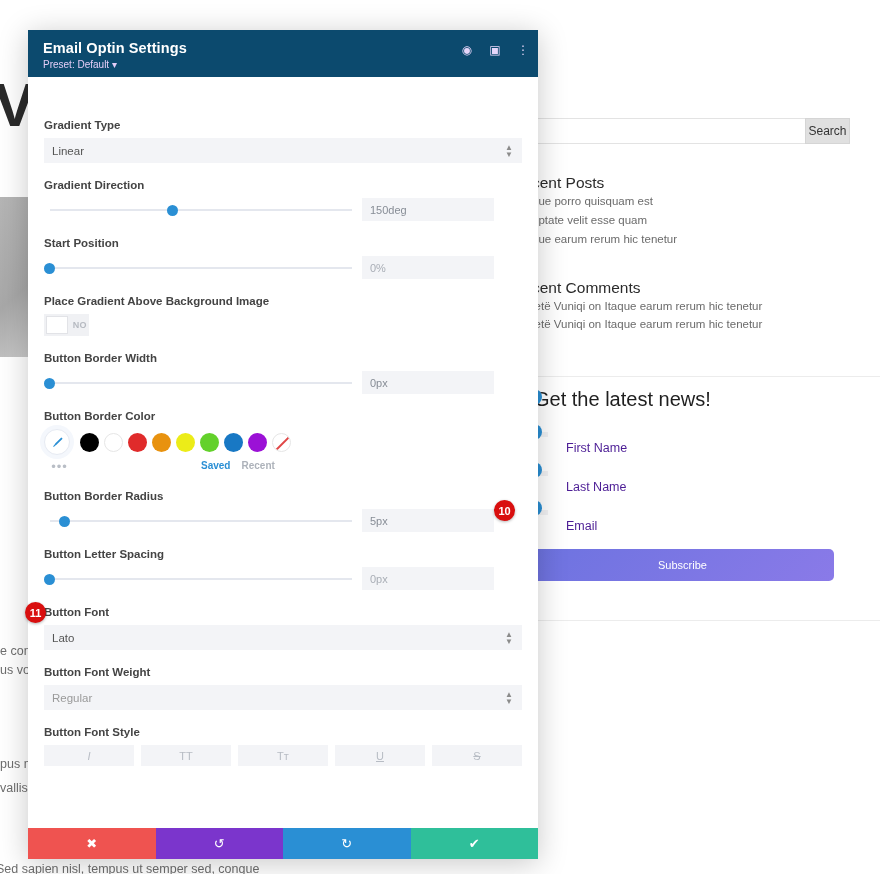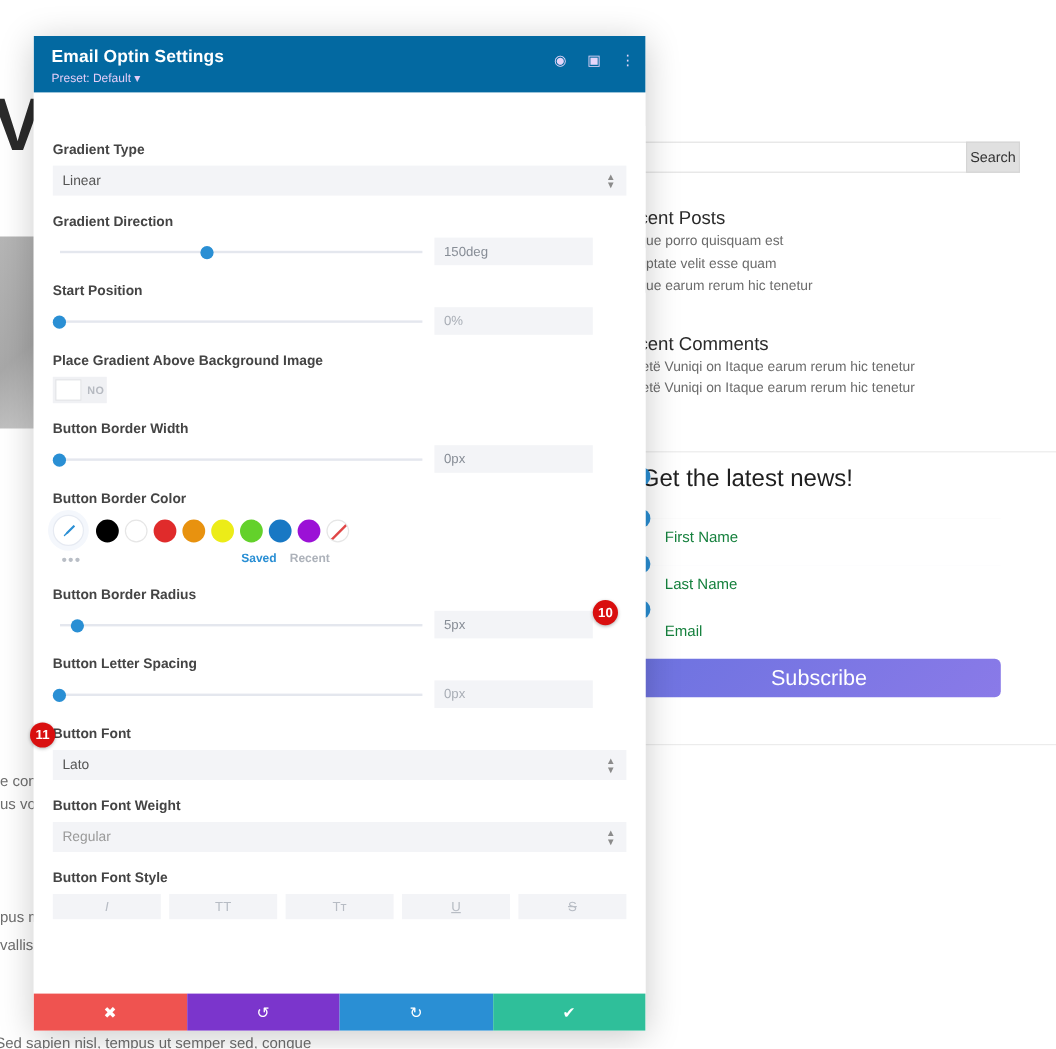--- a/index.html
+++ b/index.html
@@ -76,7 +76,7 @@
     position:absolute; left:28px; top:30px; width:510px; height:829px;
     background:#fff; box-shadow:0 4px 28px rgba(0,0,0,.22); overflow:hidden;
   }
-  .modal-header { height:47px; background:#0369a1; position:relative; }
+  .modal-header { height:47px; background:#0c4a6e; position:relative; }
   .modal-title {
     position:absolute; left:15px; top:10px; color:#fff;
     font-size:14.5px; font-weight:700; letter-spacing:.1px;

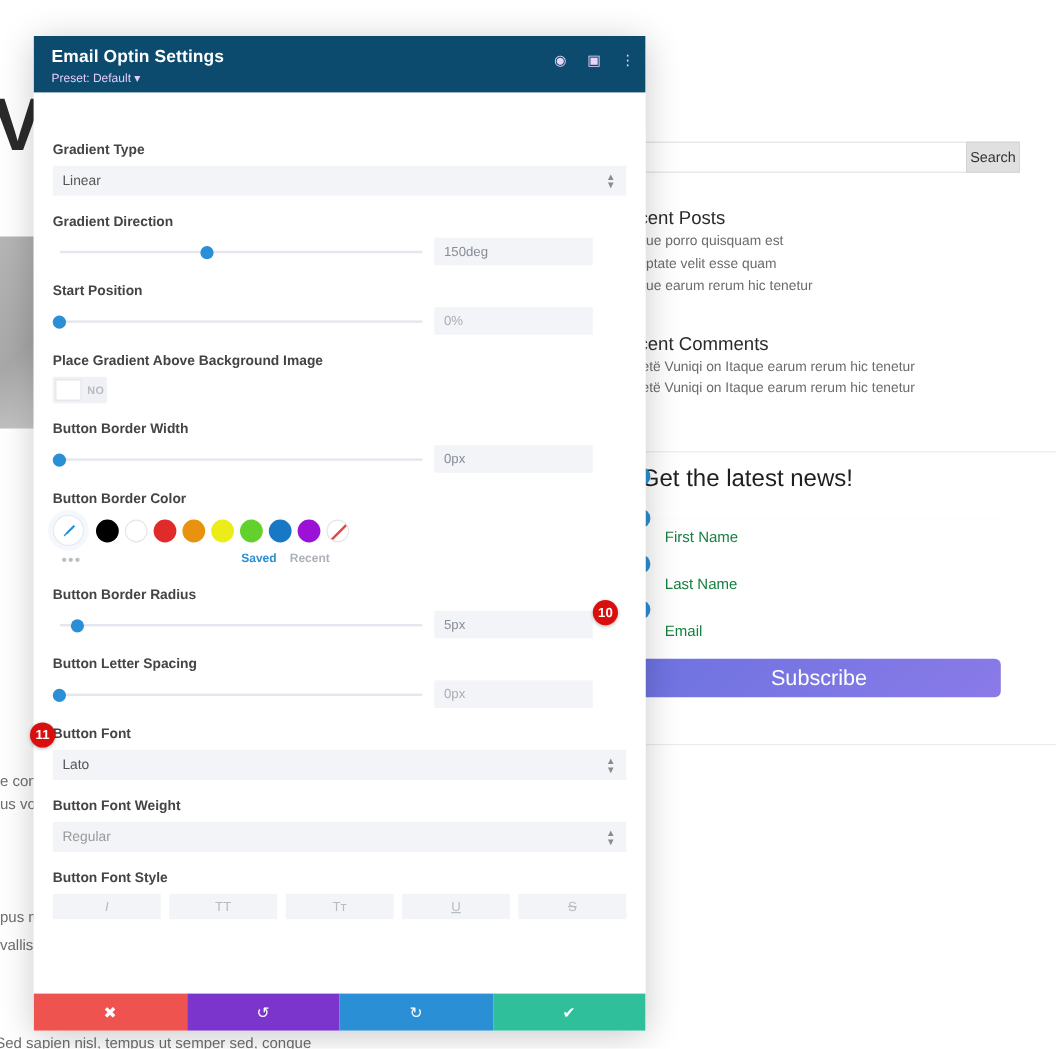--- a/index.html
+++ b/index.html
@@ -52,10 +52,10 @@
     font-size:20px; color:#1f1f1f; font-weight:400; white-space:nowrap;
   }
   .optin-field {
-    position:absolute; left:16px; width:302px; height:32px;
+    position:absolute; left:28px; width:302px; height:32px;
     background:#ffffff; border:none;
     display:flex; align-items:center; padding-left:18px;
-    color:#15803d; font-size:12.5px;
+    color:#4c1d95; font-size:12.5px;
   }
   .optin-sep { position:absolute; left:12px; width:302px; height:5px; background:#f2f2f4; }
   .optin-subscribe {

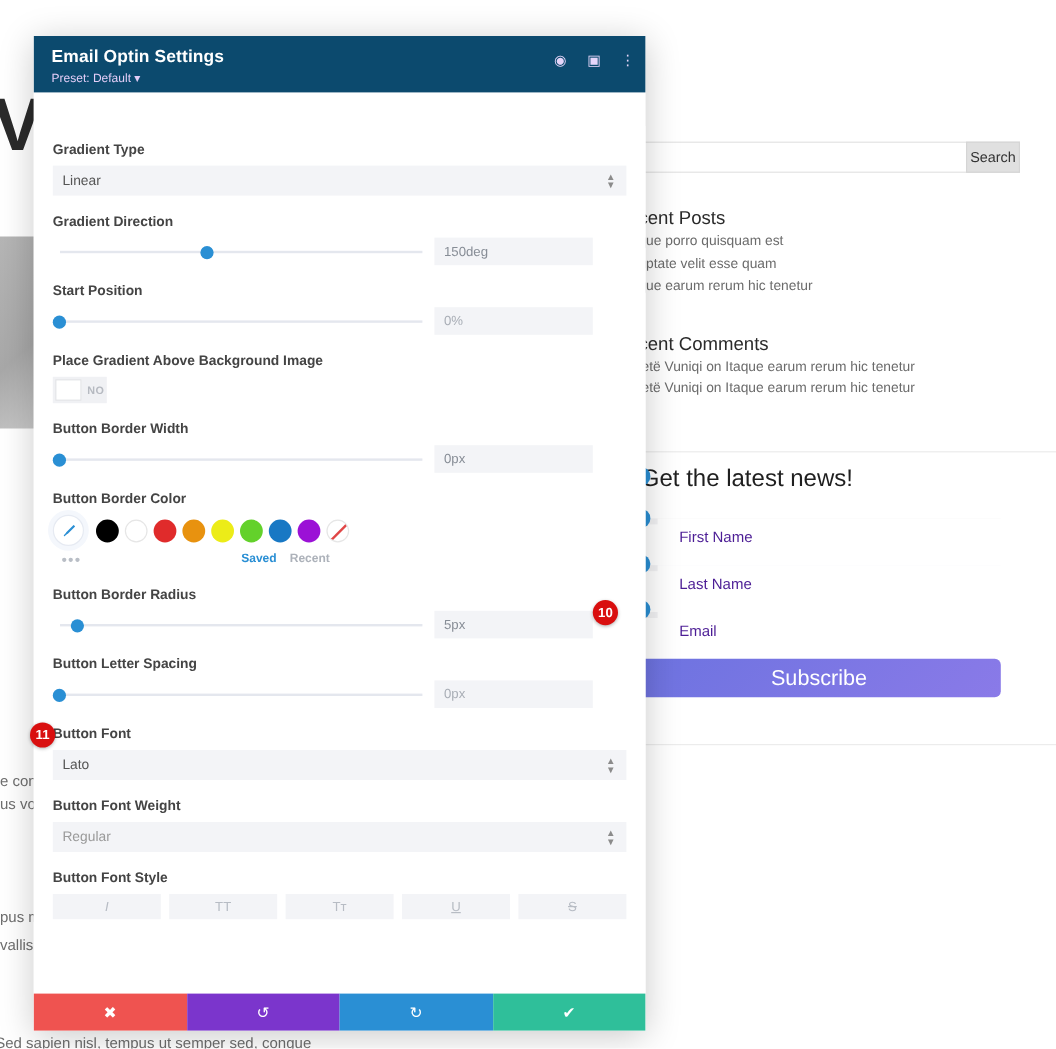--- a/index.html
+++ b/index.html
@@ -61,7 +61,7 @@
   .optin-subscribe {
     position:absolute; left:11px; top:161px; width:303px; height:32px;
     background: linear-gradient(135deg,#6d73e0 0%, #8a7ae8 100%);
-    color:#fff; font-size:18px; display:flex; align-items:center; justify-content:center;
+    color:#fff; font-size:11px; display:flex; align-items:center; justify-content:center;
     border-radius:5px;
   }
   .edit-bubble {

